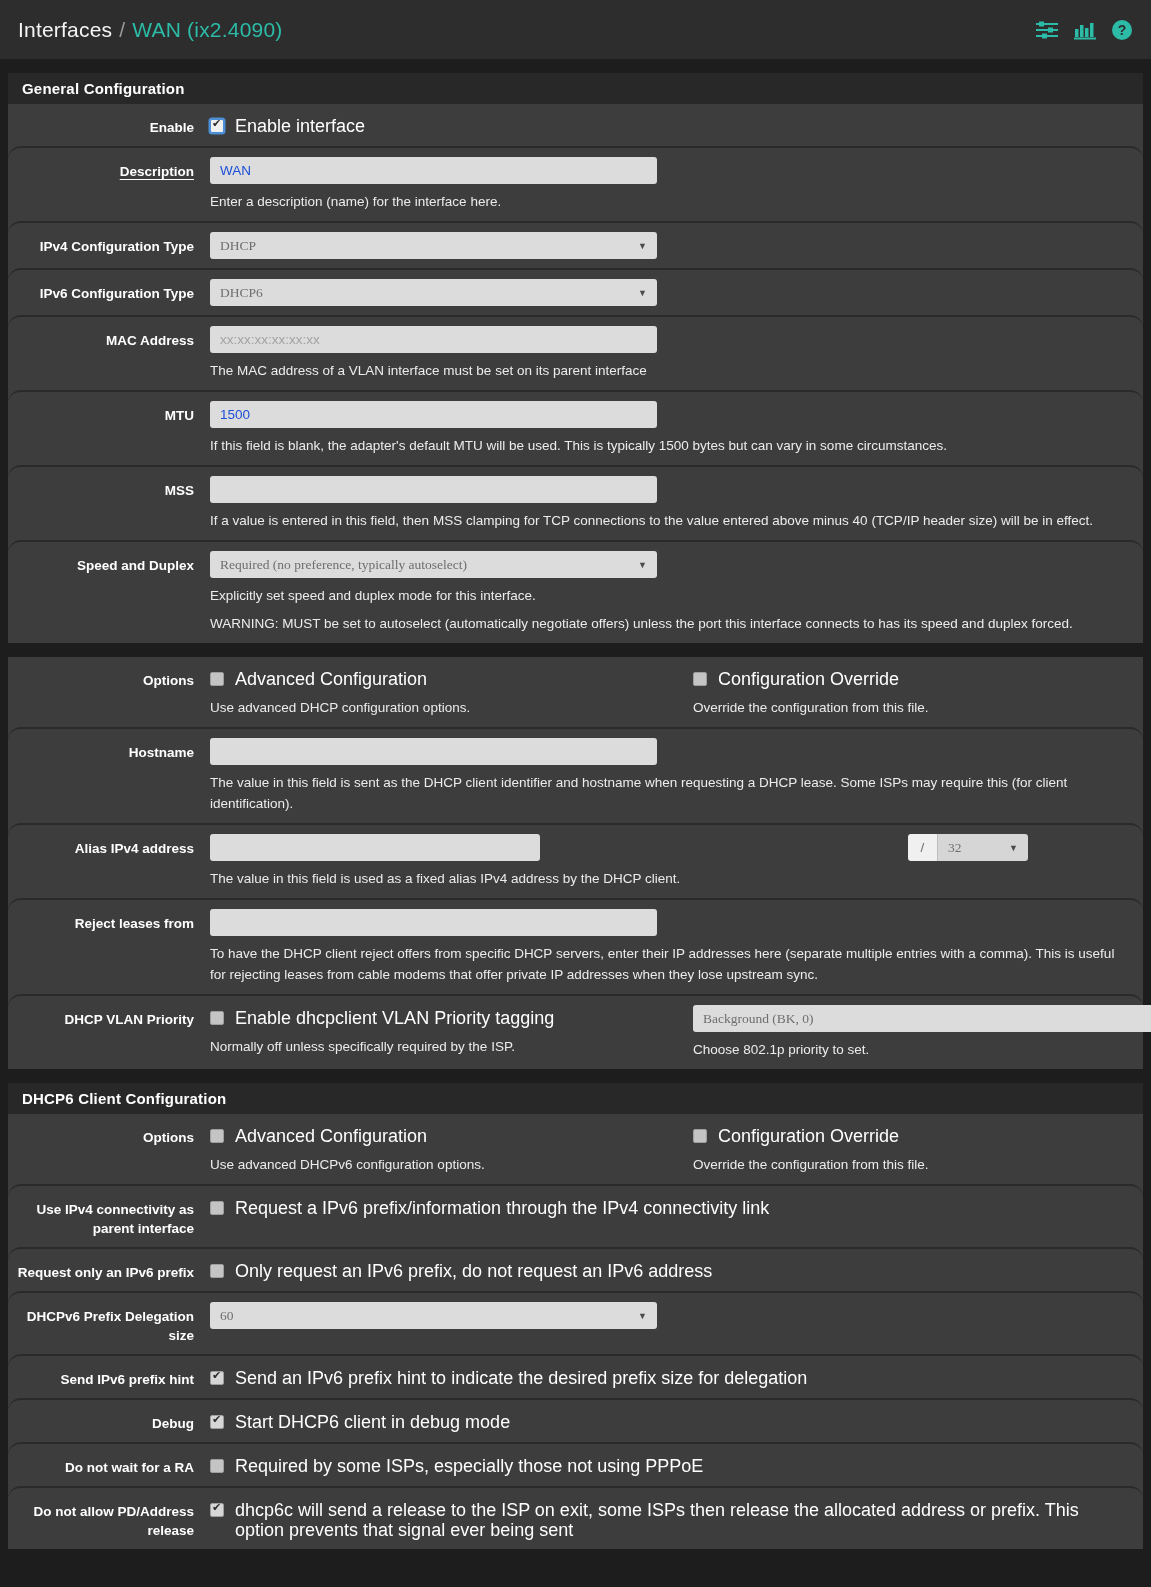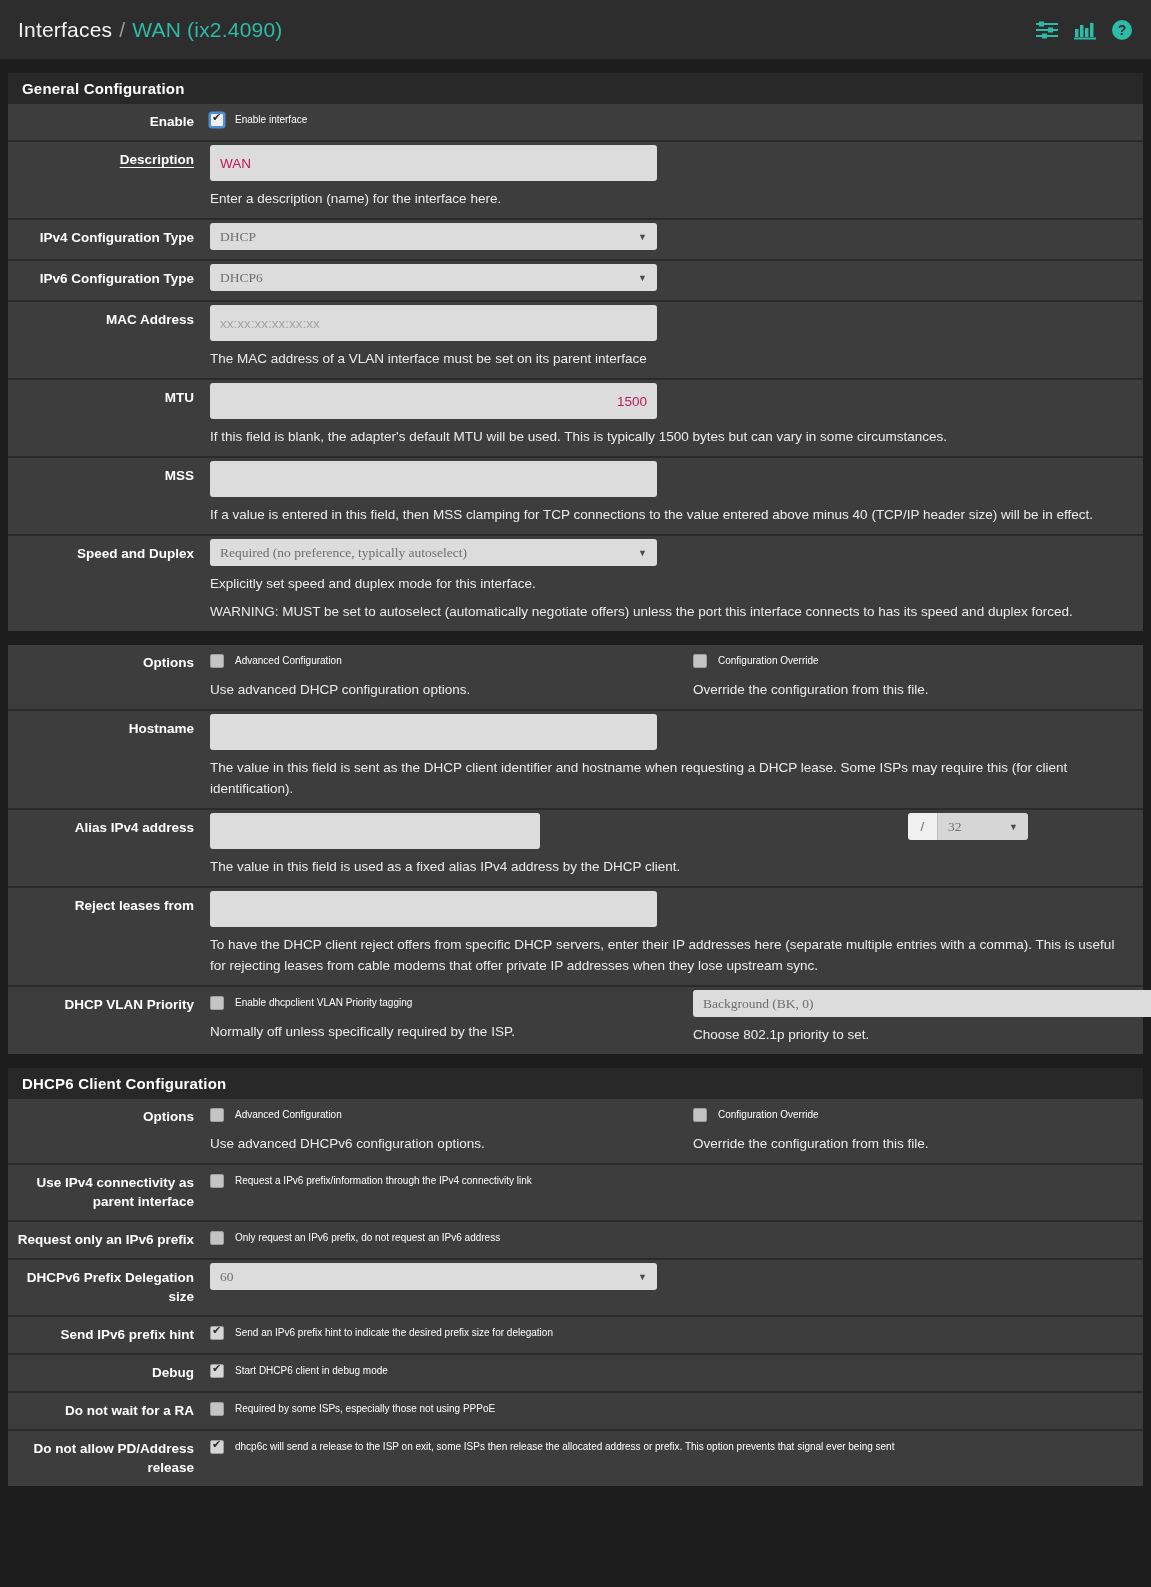--- a/index.html
+++ b/index.html
@@ -24,7 +24,7 @@
     background:#282828;color:#fff;font-weight:bold;font-size:15px;
     padding:7px 14px;letter-spacing:.2px;
   }
-  .row{display:flex;padding:3px 14px 9px 0;}
+  .row{display:flex;padding:9px 14px 9px 0;border-radius:13px;}
   .row + .row{border-top:2px solid #2a2a2a;}
   .row-label{
     width:186px;flex-shrink:0;text-align:right;color:#ffffff;font-weight:bold;

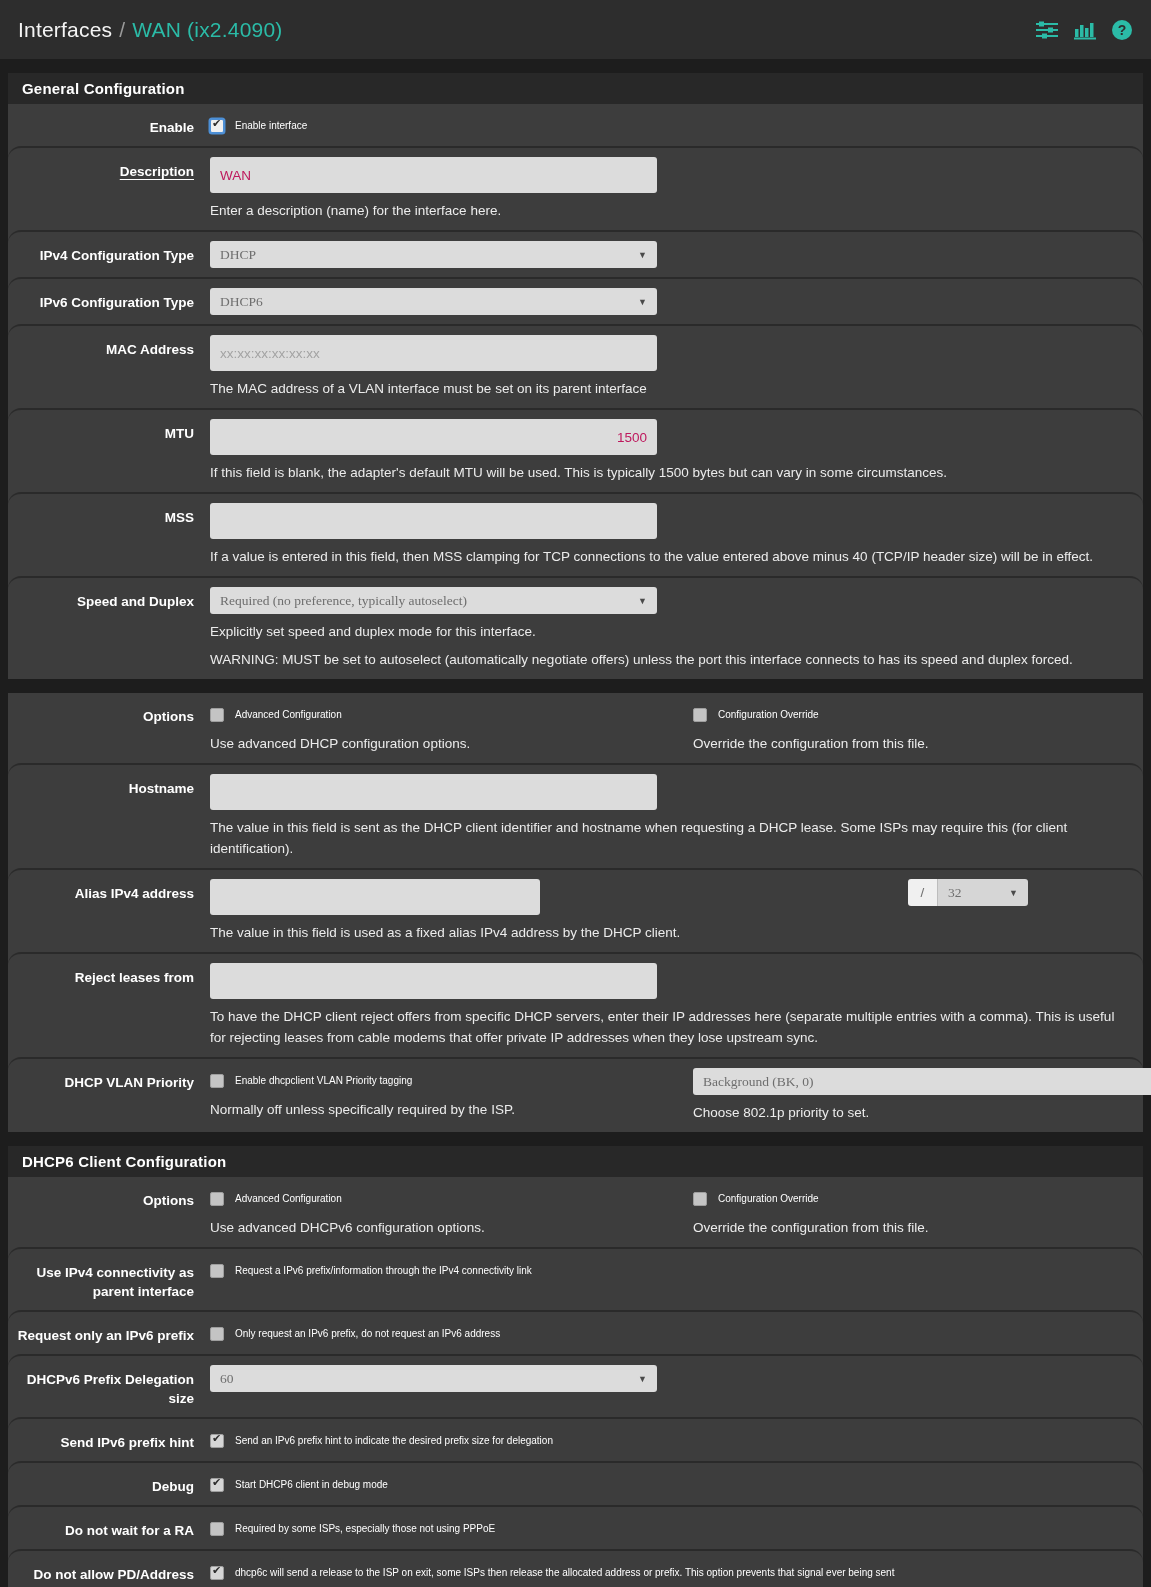--- a/index.html
+++ b/index.html
@@ -51,7 +51,7 @@
   .fi-help{color:#ececec;font-size:13.5px;line-height:21px;margin-top:7px;}
   .fi-check{display:flex;align-items:flex-start;padding-top:3px;cursor:pointer;}
   .fi-check + .fi-help{margin-top:8px;}
-  .check-label{color:#ffffff;font-size:10px;line-height:20px;}
+  .check-label{color:#ffffff;font-size:18px;line-height:20px;}
   .box{
     width:14px;height:14px;background:#c4c4c4;border-radius:2px;flex-shrink:0;
     margin:3px 11px 0 0;position:relative;border:1px solid #9e9e9e;box-sizing:border-box;

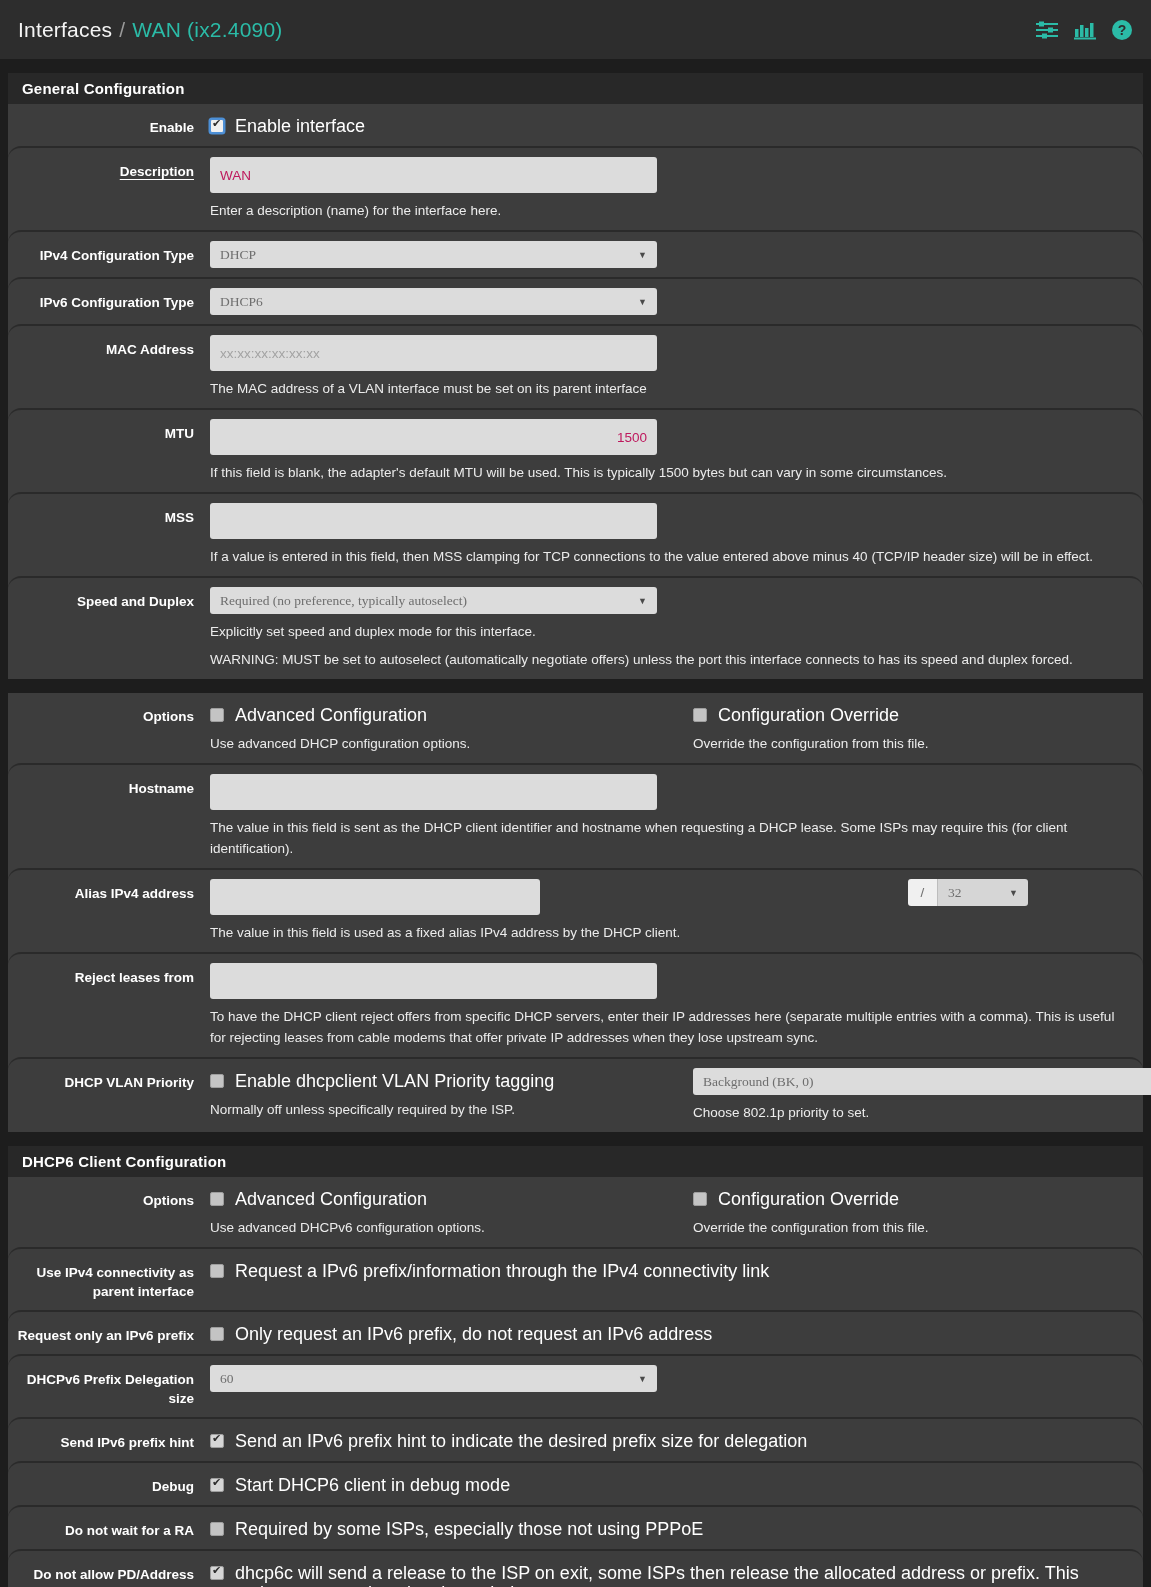--- a/index.html
+++ b/index.html
@@ -37,8 +37,8 @@
   .col2{flex:0 0 442px;width:442px;}
   
   .fi-input{
-    display:block;background:#dcdcdc;border:0;border-radius:3px;height:36px;
-    padding:0 10px;color:#be185d;font-size:13.5px;box-sizing:border-box;
+    display:block;background:#dcdcdc;border:0;border-radius:3px;height:27px;
+    padding:0 10px;color:#1d4ed8;font-size:13.5px;box-sizing:border-box;
     font-family:"Liberation Sans",sans-serif;outline:none;
   }
   .fi-input::placeholder{color:#a3a3a3;}

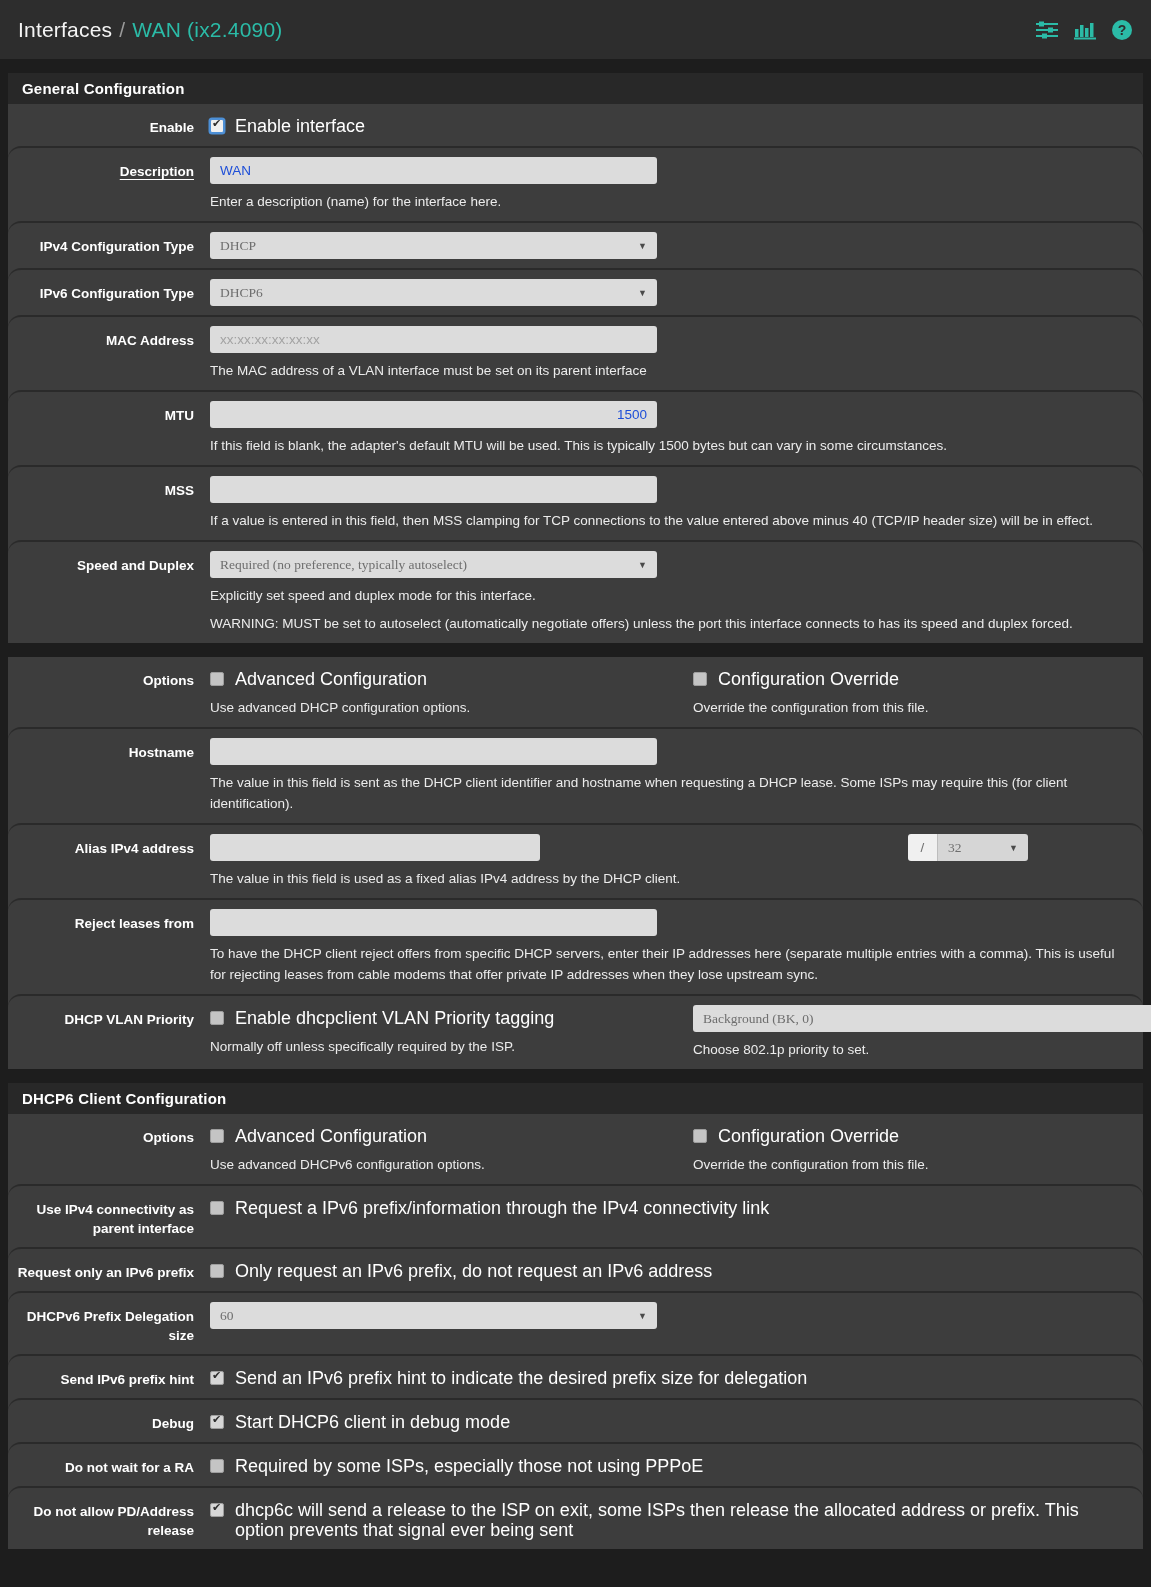--- a/index.html
+++ b/index.html
@@ -167,7 +167,7 @@
         <div class="row-label">MTU</div>
         <div class="row-content">
           <div class="col">
-            <input class="fi-input" type="text" placeholder="" value="1500" style="width: 447px; text-align: right;">
+            <input class="fi-input" type="text" placeholder="" value="1500" style="width: 447px;">
             <div class="fi-help">If this field is blank, the adapter's default MTU will be used. This is typically 1500 bytes but can vary in some circumstances.</div>
           </div>
         </div>

